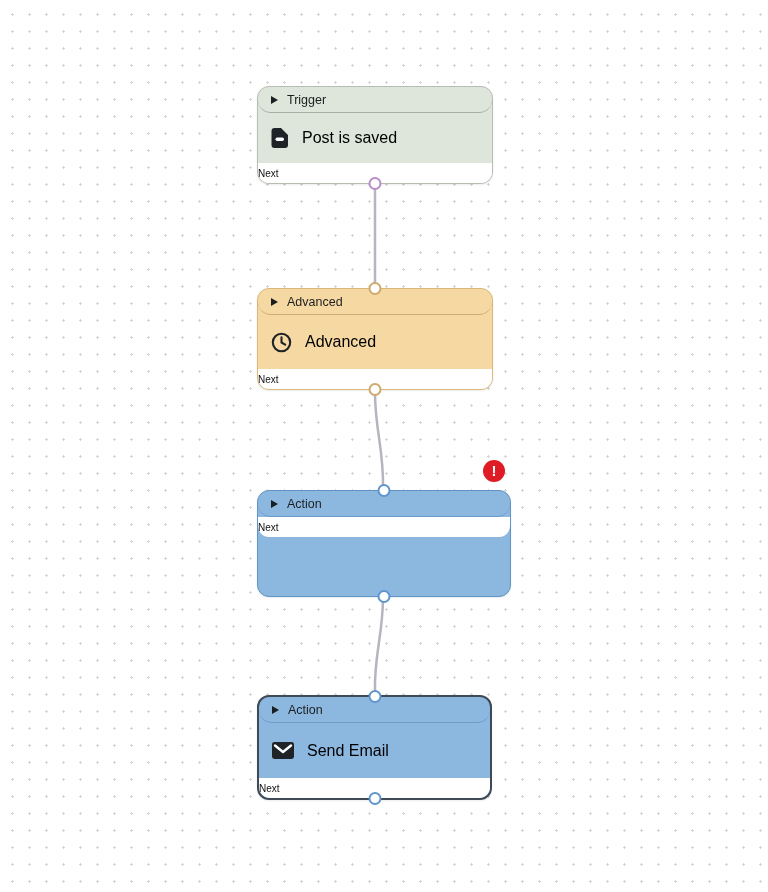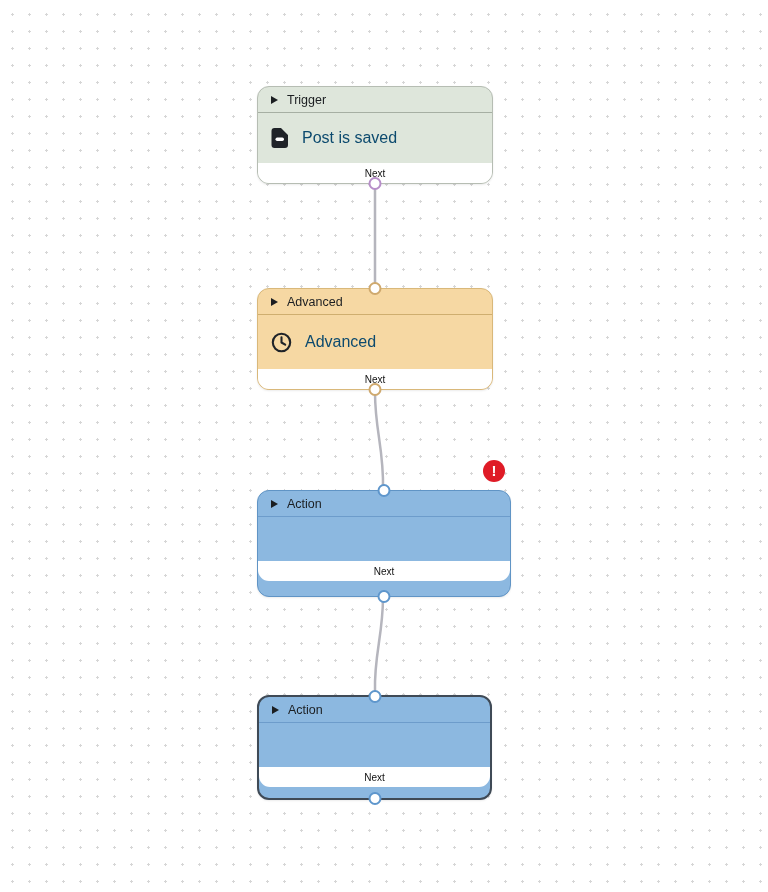--- a/index.html
+++ b/index.html
@@ -45,6 +45,7 @@
     font-weight: 500;
     color: #1b1e21;
     border-bottom: 1px solid rgba(0,0,0,0.22);
+    border-radius: 13px;
   }
   .node-body {
     flex: 1;

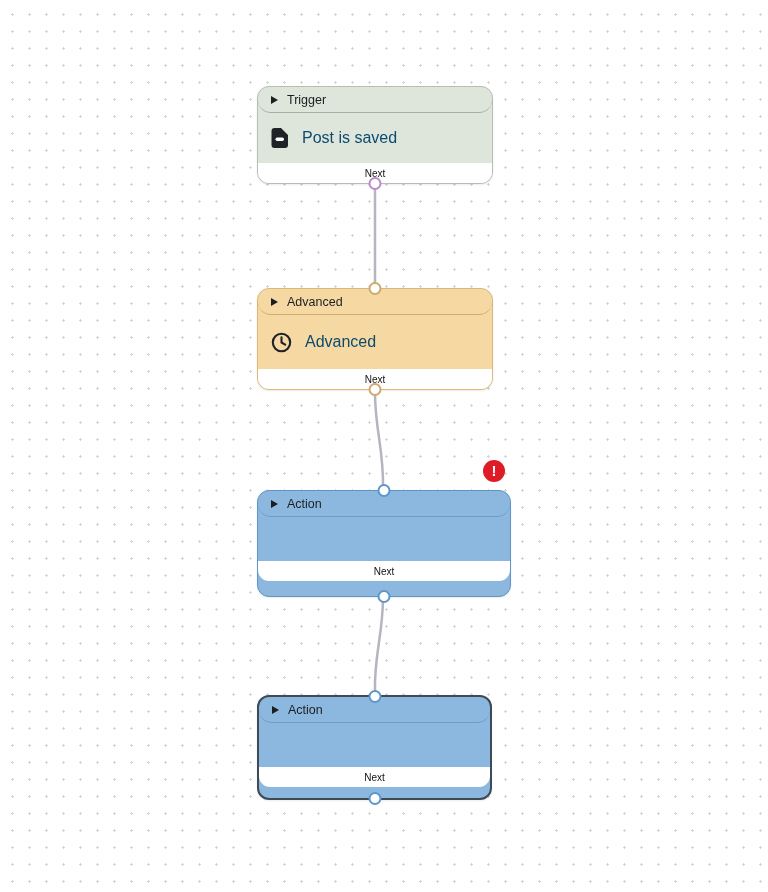--- a/index.html
+++ b/index.html
@@ -55,7 +55,7 @@
     padding: 0 13px;
     font-size: 16px;
     font-weight: 500;
-    color: #0c4a6e;
+    color: #000000;
   }
   .node-footer {
     flex: 0 0 20px;

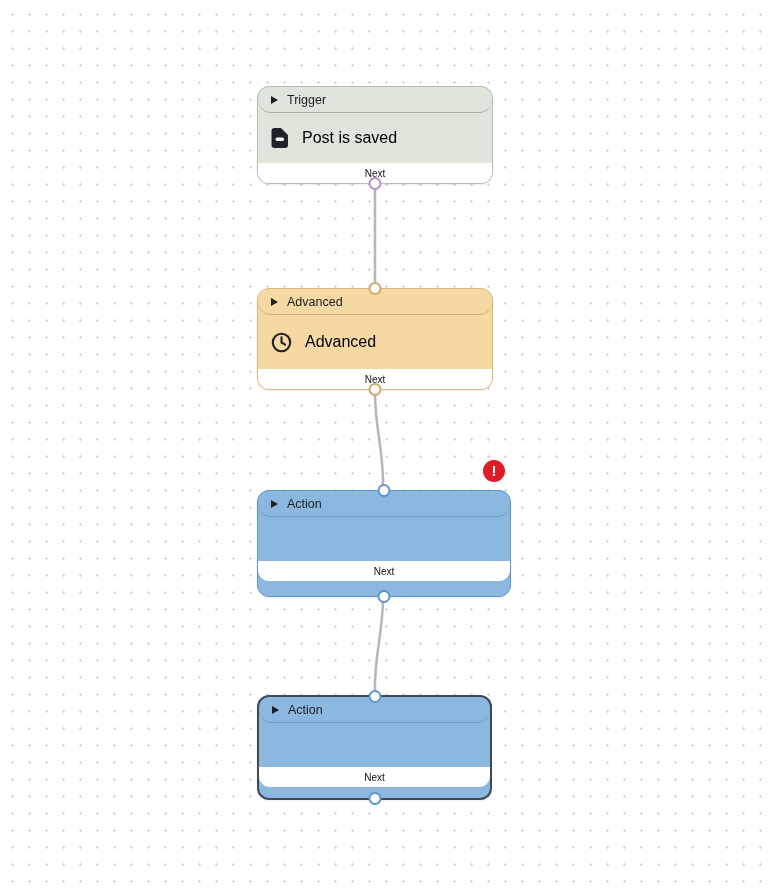--- a/index.html
+++ b/index.html
@@ -63,7 +63,7 @@
     border-radius: 0 0 11px 11px;
     display: flex;
     align-items: center;
-    justify-content: center;
+    justify-content: flex-start;
     font-size: 10px;
     font-weight: 500;
     color: #111;

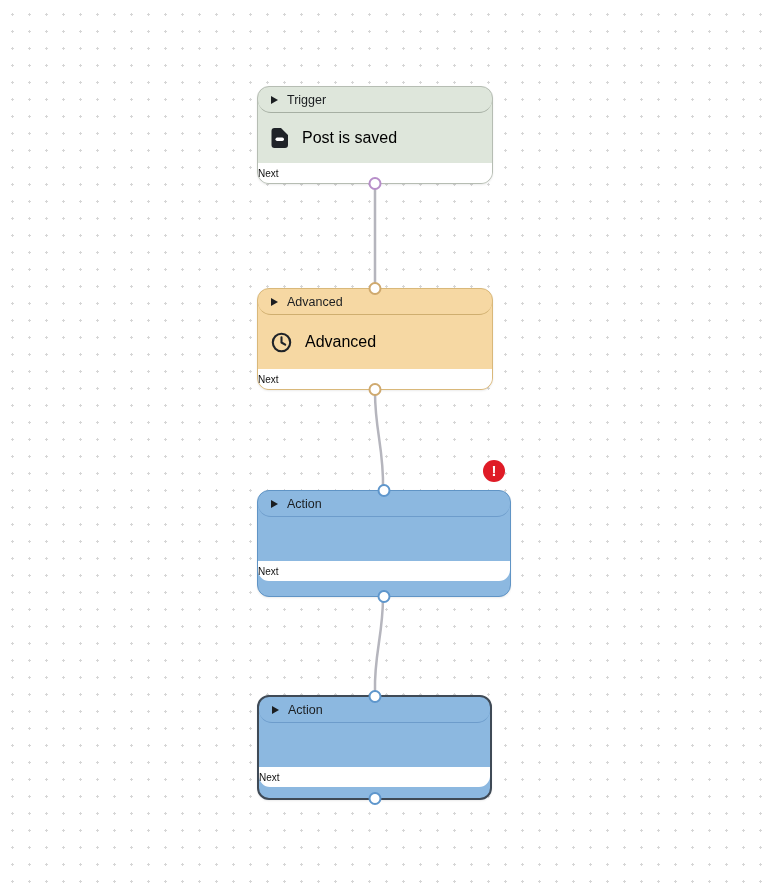--- a/index.html
+++ b/index.html
@@ -74,7 +74,7 @@
   .node-trigger  .node-header { border-bottom-color: #a6afa3; }
   .node-advanced { background: #f6d8a3; border-color: #d9b87a; }
   .node-advanced .node-header { border-bottom-color: #cfae6f; }
-  .node-action   { background: #8cb8e0; border-color: #6094c5; gap: 44px; }
+  .node-action   { background: #8cb8e0; border-color: #6094c5; }
   .node-action   .node-header { border-bottom-color: #6d9ccb; }
   .node-selected { border-color: #3f4a56; border-width: 2px; }
 

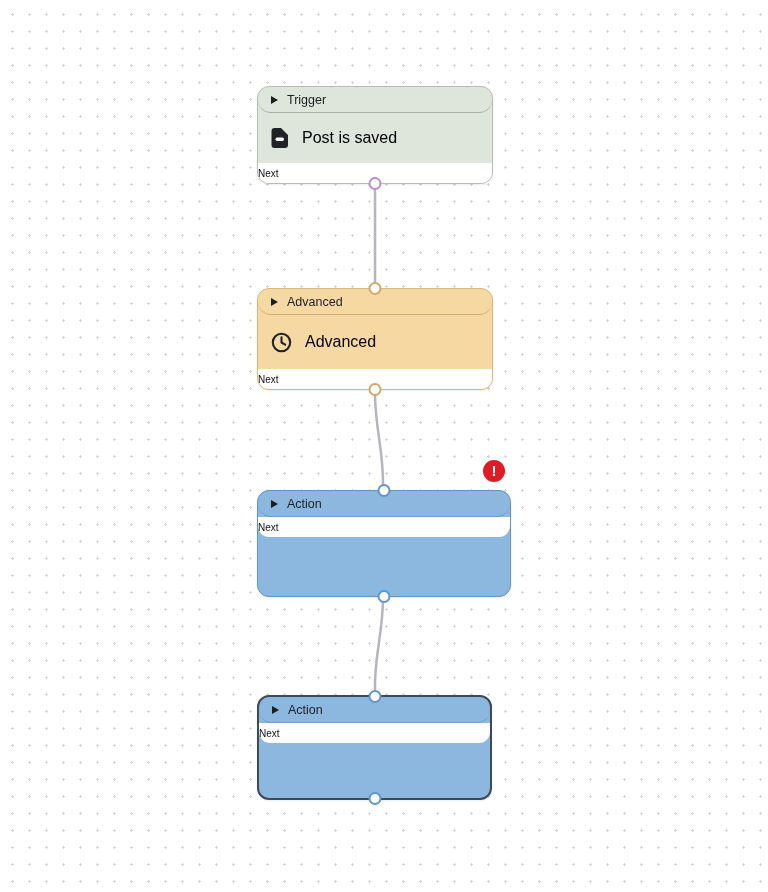--- a/index.html
+++ b/index.html
@@ -189,6 +189,15 @@
       <span class="tri"></span>
       <span>Action</span>
     </div>
+    <div class="node-body">
+      <span class="body-icon">
+        <svg width="22" height="17" viewBox="0 0 22 17">
+          <rect x="0" y="0" width="22" height="17" rx="2.4" fill="#1f2328"></rect>
+          <path d="M3 3.5 L11 10 L19 3.5" fill="none" stroke="#ffffff" stroke-width="2.4" stroke-linecap="round" stroke-linejoin="round"></path>
+        </svg>
+      </span>
+      <span>Send Email</span>
+    </div>
     <div class="node-footer">
       <span>Next</span>
     </div>

